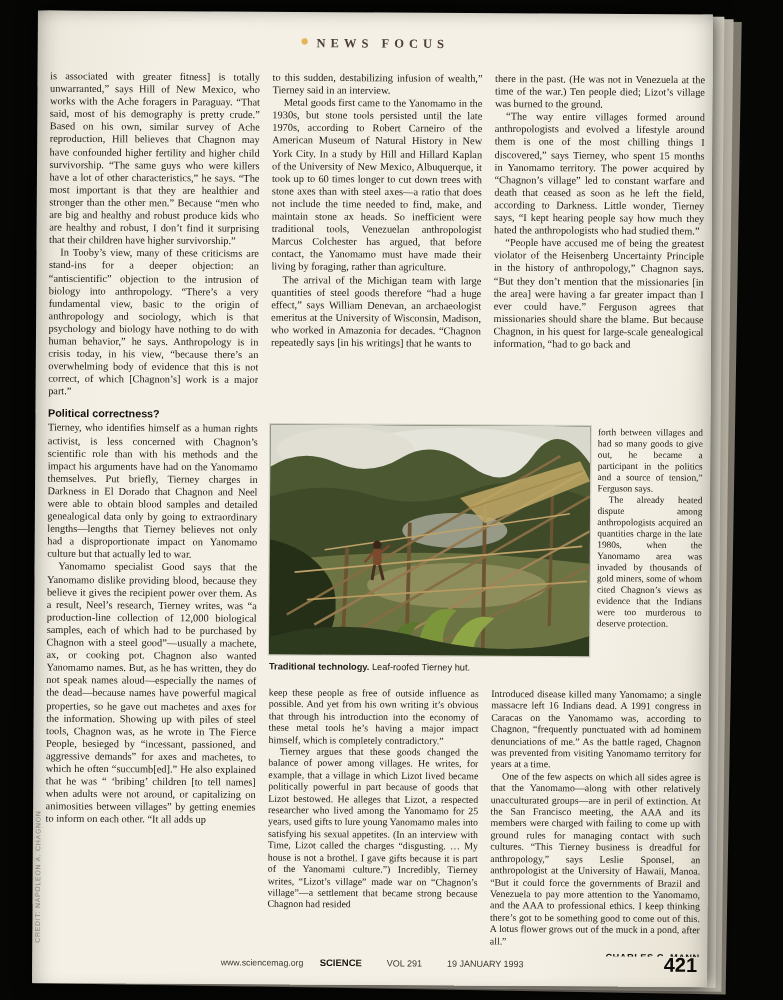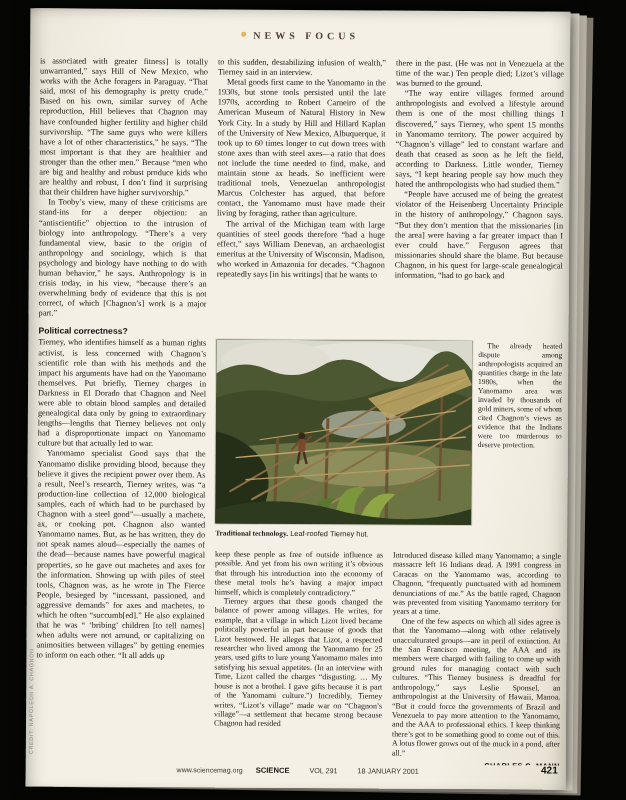--- a/index.html
+++ b/index.html
@@ -127,6 +127,7 @@
         <p class="body indent">“People have accused me of being the greatest violator of the Heisenberg Uncertainty Principle in the history of anthropology,” Chagnon says. “But they don’t mention that the missionaries [in the area] were having a far greater impact than I ever could have.” Ferguson agrees that missionaries should share the blame. But because Chagnon, in his quest for large-scale genealogical information, “had to go back and</p>
       </div>
     <div class="col col-narrow c3n">
+        <p class="body">forth between villages and had so many goods to give out, he became a participant in the politics and a source of tension,” Ferguson says.</p>
         <p class="body indent">The already heated dispute among anthropologists acquired an quantities charge in the late 1980s, when the Yanomamo area was invaded by thousands of gold miners, some of whom cited Chagnon’s views as evidence that the Indians were too murderous to deserve protection.</p>
       </div>
     <div class="col col-tight c3b">

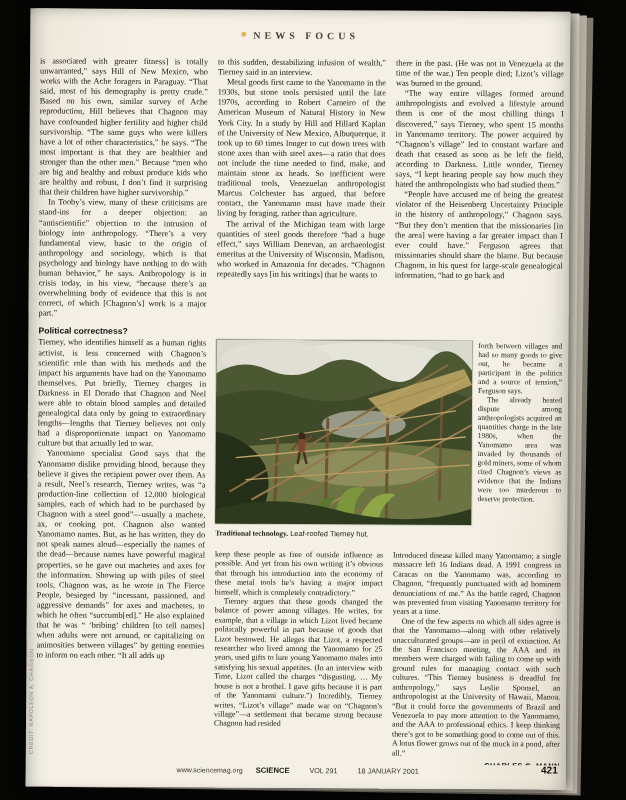--- a/index.html
+++ b/index.html
@@ -73,7 +73,7 @@
     font-family:"Liberation Sans","DejaVu Sans",sans-serif;
     font-size:7.4px; color:#23201b; line-height:11px;
   }
-  .caption .lead { font-weight:700;font-family:Liberation Serif, serif; }
+  .caption .lead { font-weight:700; }
 
   .footer { position:absolute; left:10px; right:6px; top:756px; height:13px;
     font-family:"Liberation Sans","DejaVu Sans",sans-serif; color:#3a352e; }

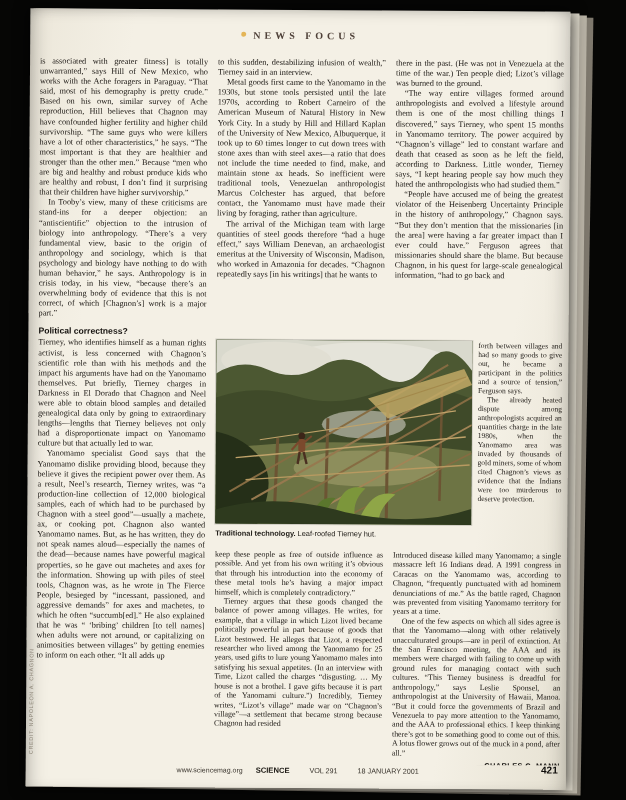--- a/index.html
+++ b/index.html
@@ -196,7 +196,7 @@
 
     <div class="footer">
       <div class="footer-center">
-        <span class="f-url">www.sciencemag.org</span><span class="f-journal">SCIENCE</span><span class="f-vol">VOL 291</span><span class="f-date">18 JANUARY 2001</span>
+        <span class="f-url">www.sciencemag.org</span><span class="f-journal">SCIENCE</span><span class="f-vol">VOL 291</span><span class="f-date">19 JANUARY 1993</span>
       </div>
       <span class="page-num">421</span>
     </div>

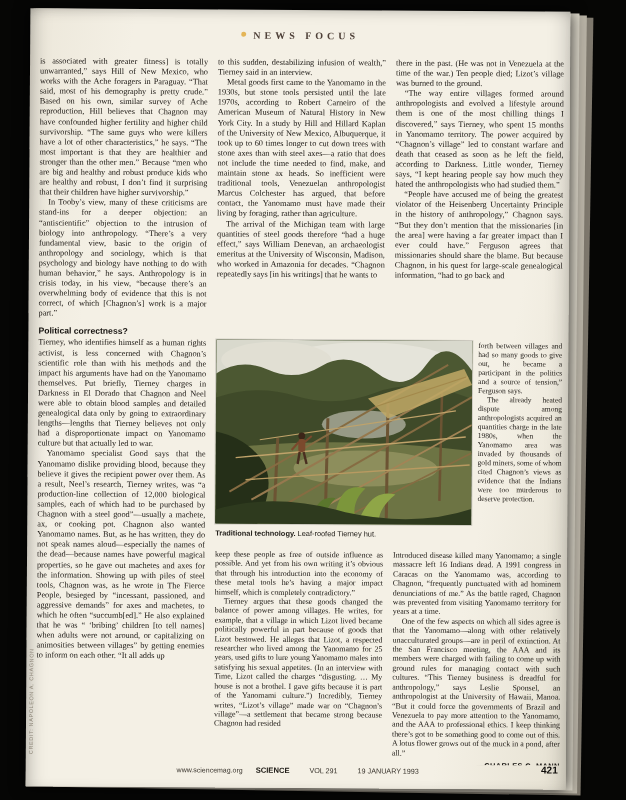--- a/index.html
+++ b/index.html
@@ -82,7 +82,7 @@
   .f-journal { font-weight:700; margin-right:20px; color:#181510; font-size:7.6px; }
   .f-vol     { margin-right:20px; font-size:7.2px; }
   .f-date    { font-size:7.2px; }
-  .page-num  { position:absolute; right:2px; top:-3px; font-weight:700; font-size:10px; color:#0e0c0a; }
+  .page-num  { position:absolute; right:2px; top:-3px; font-weight:700; font-size:16px; color:#0e0c0a; }
 
   .credit {
     position:absolute; left:2px; bottom:32px;

